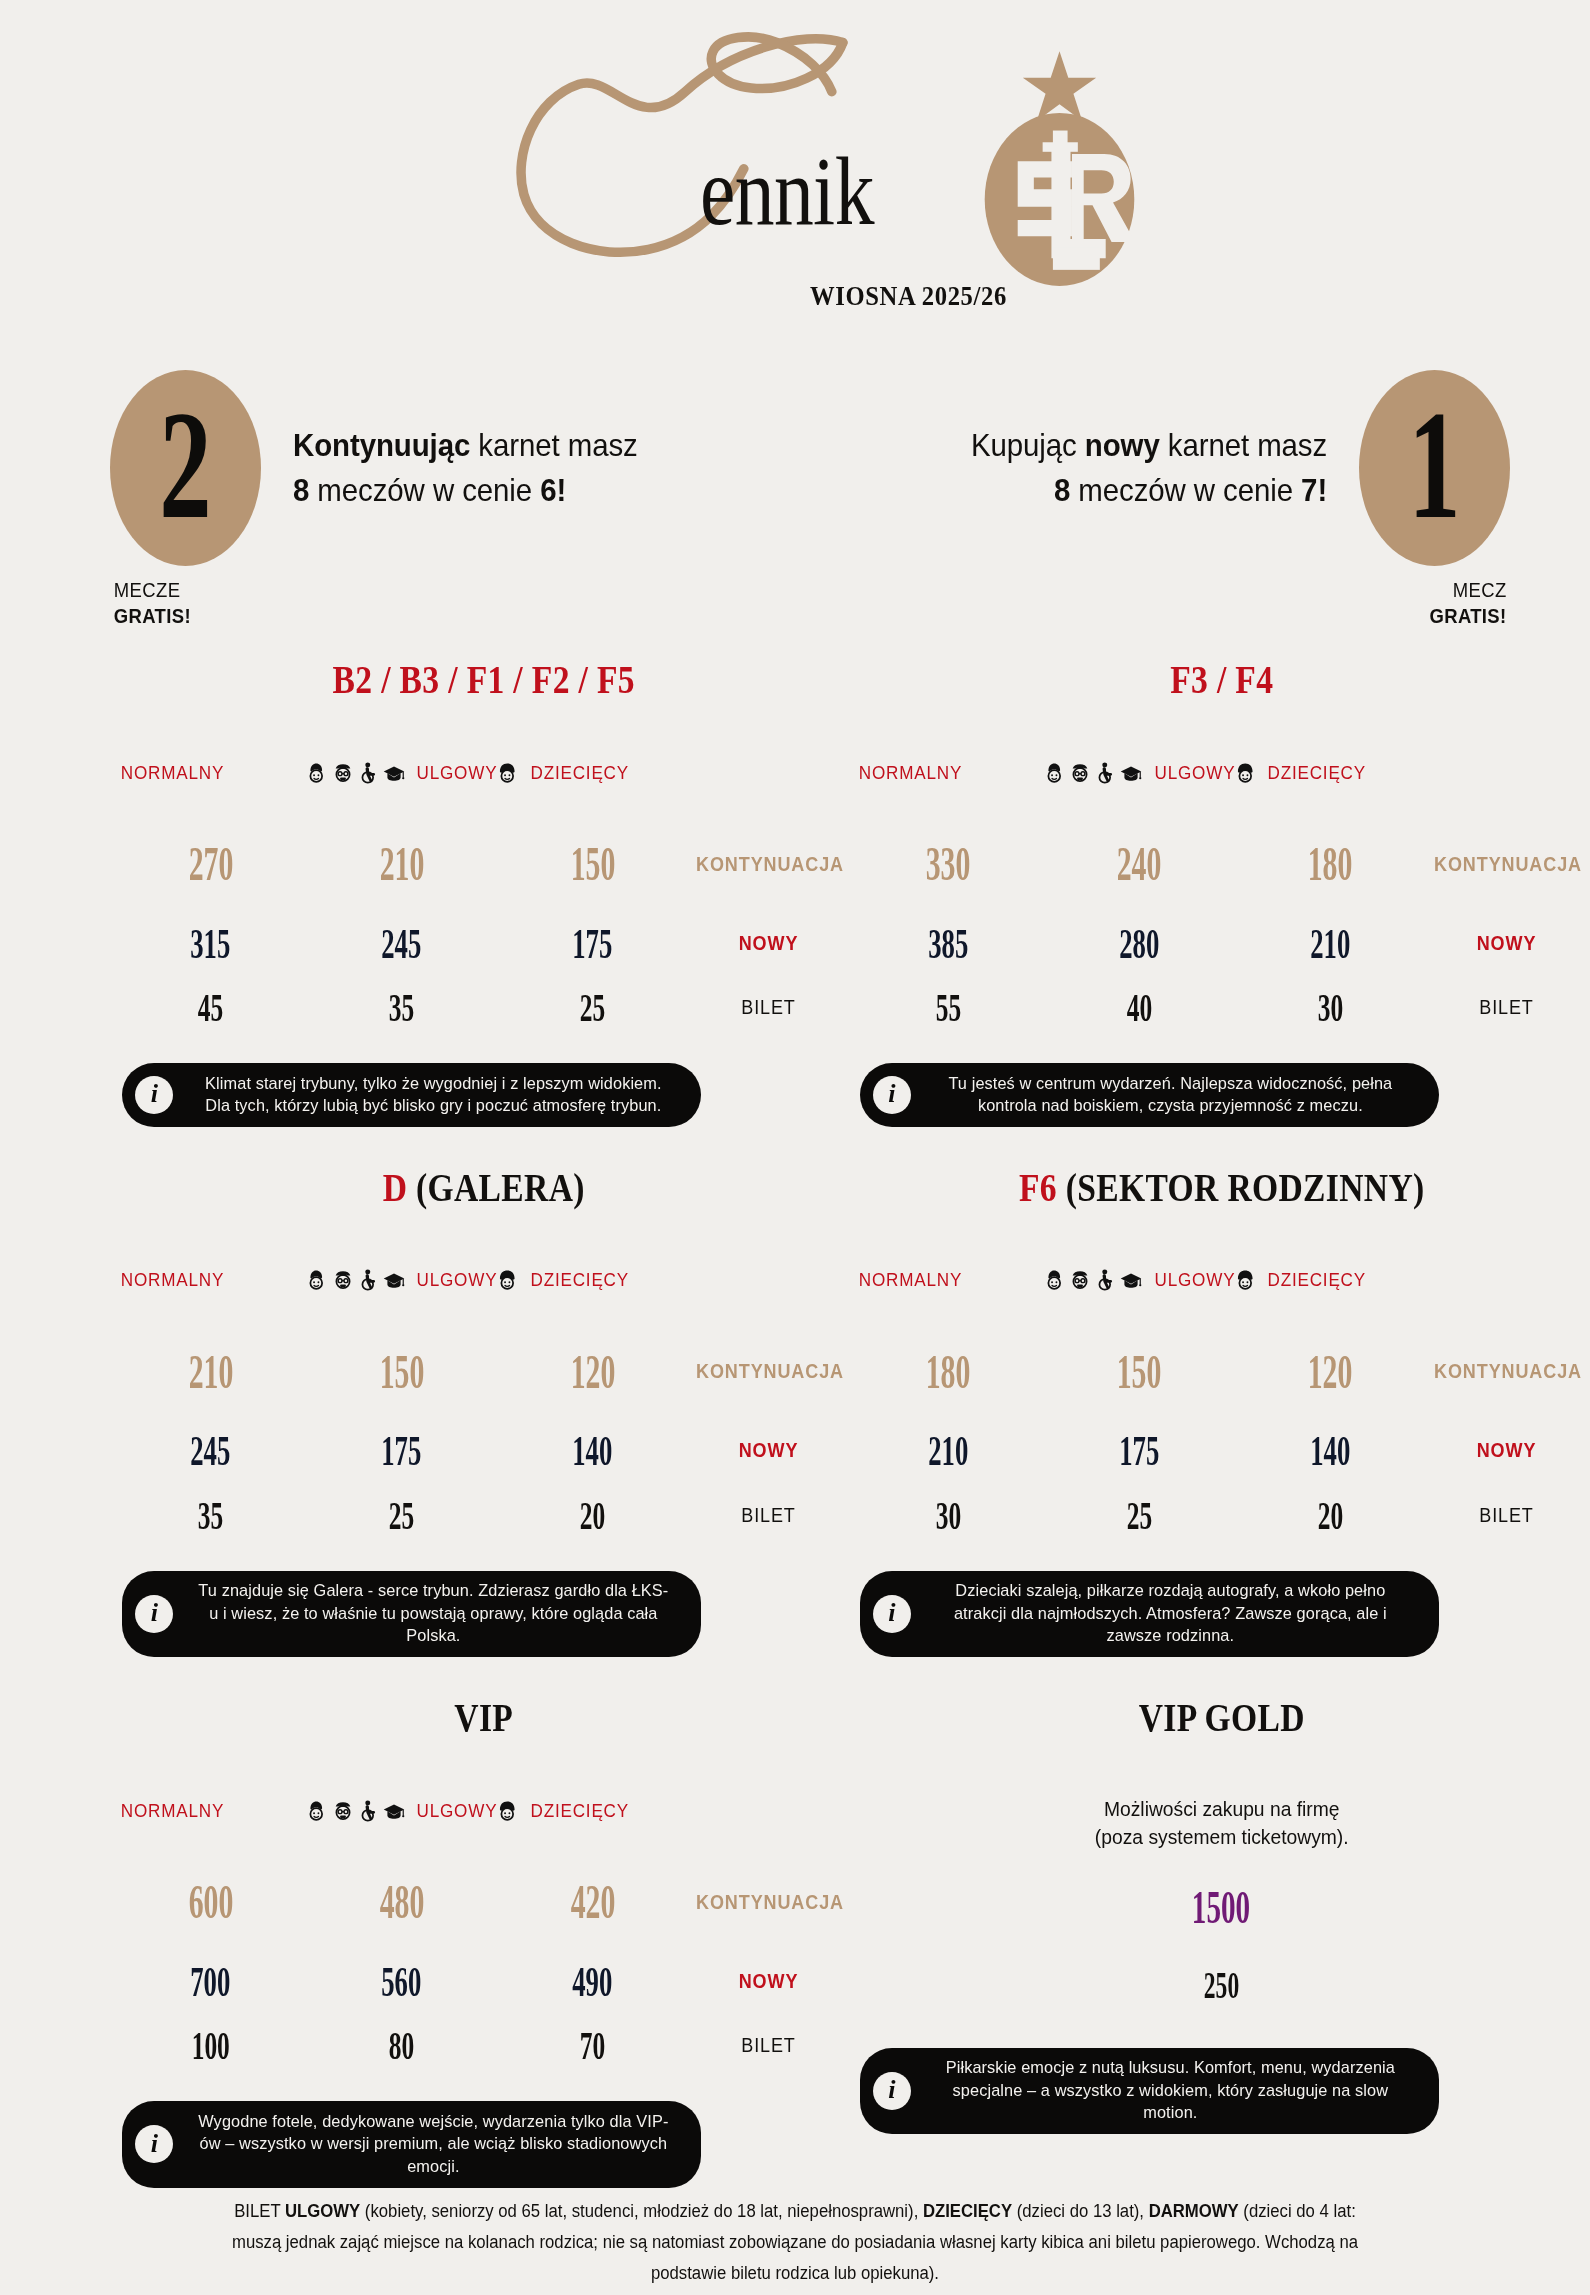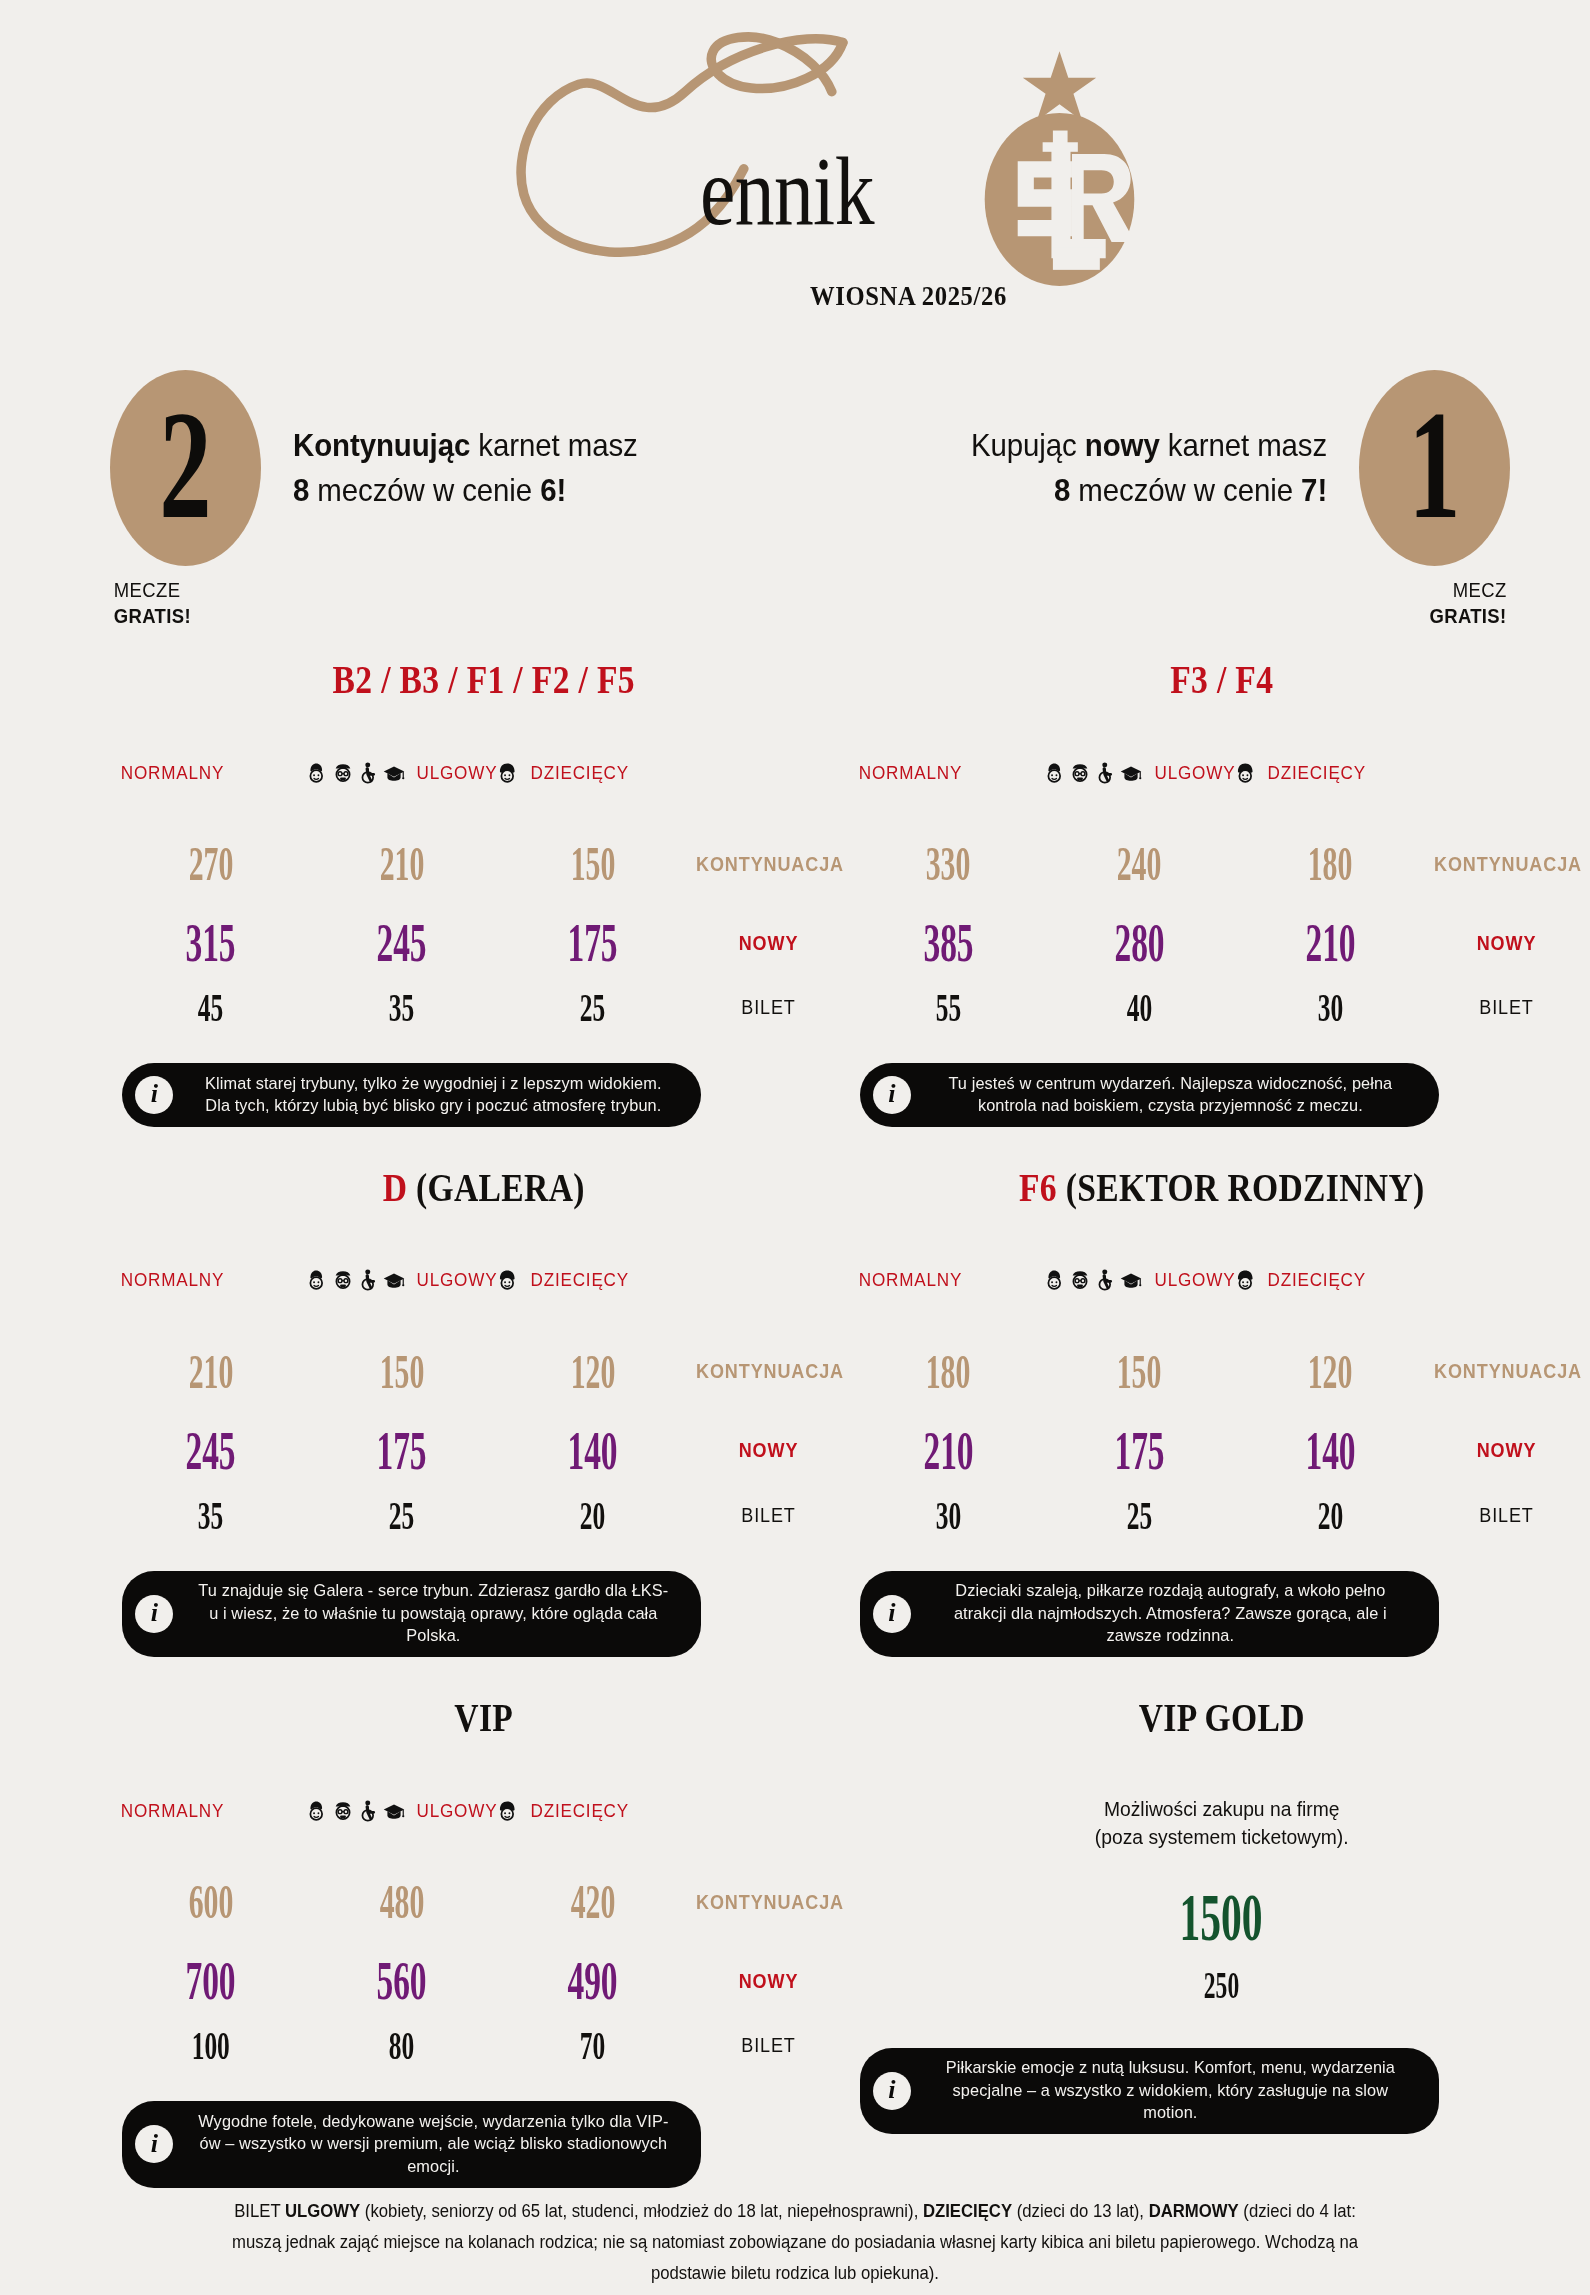--- a/index.html
+++ b/index.html
@@ -91,7 +91,7 @@
   .pcell{text-align:center;font-family:"Liberation Serif", serif;font-weight:700;line-height:1;}
   .pcell .val{display:inline-block;transform:scaleX(0.62);transform-origin:center;}
   .r-kont .pcell{color:#b79674;font-size:48px;}
-  .r-nowy .pcell{color:#701a75;font-size:54px;}
+  .r-nowy .pcell{color:#0f172a;font-size:43px;}
   .r-bilet .pcell{color:#12100e;font-size:41px;}
   .rlabel{text-align:center;font-size:20px;letter-spacing:1px;transform:scaleX(0.9);}
   .rl-kont{color:#b79674;font-weight:700;}

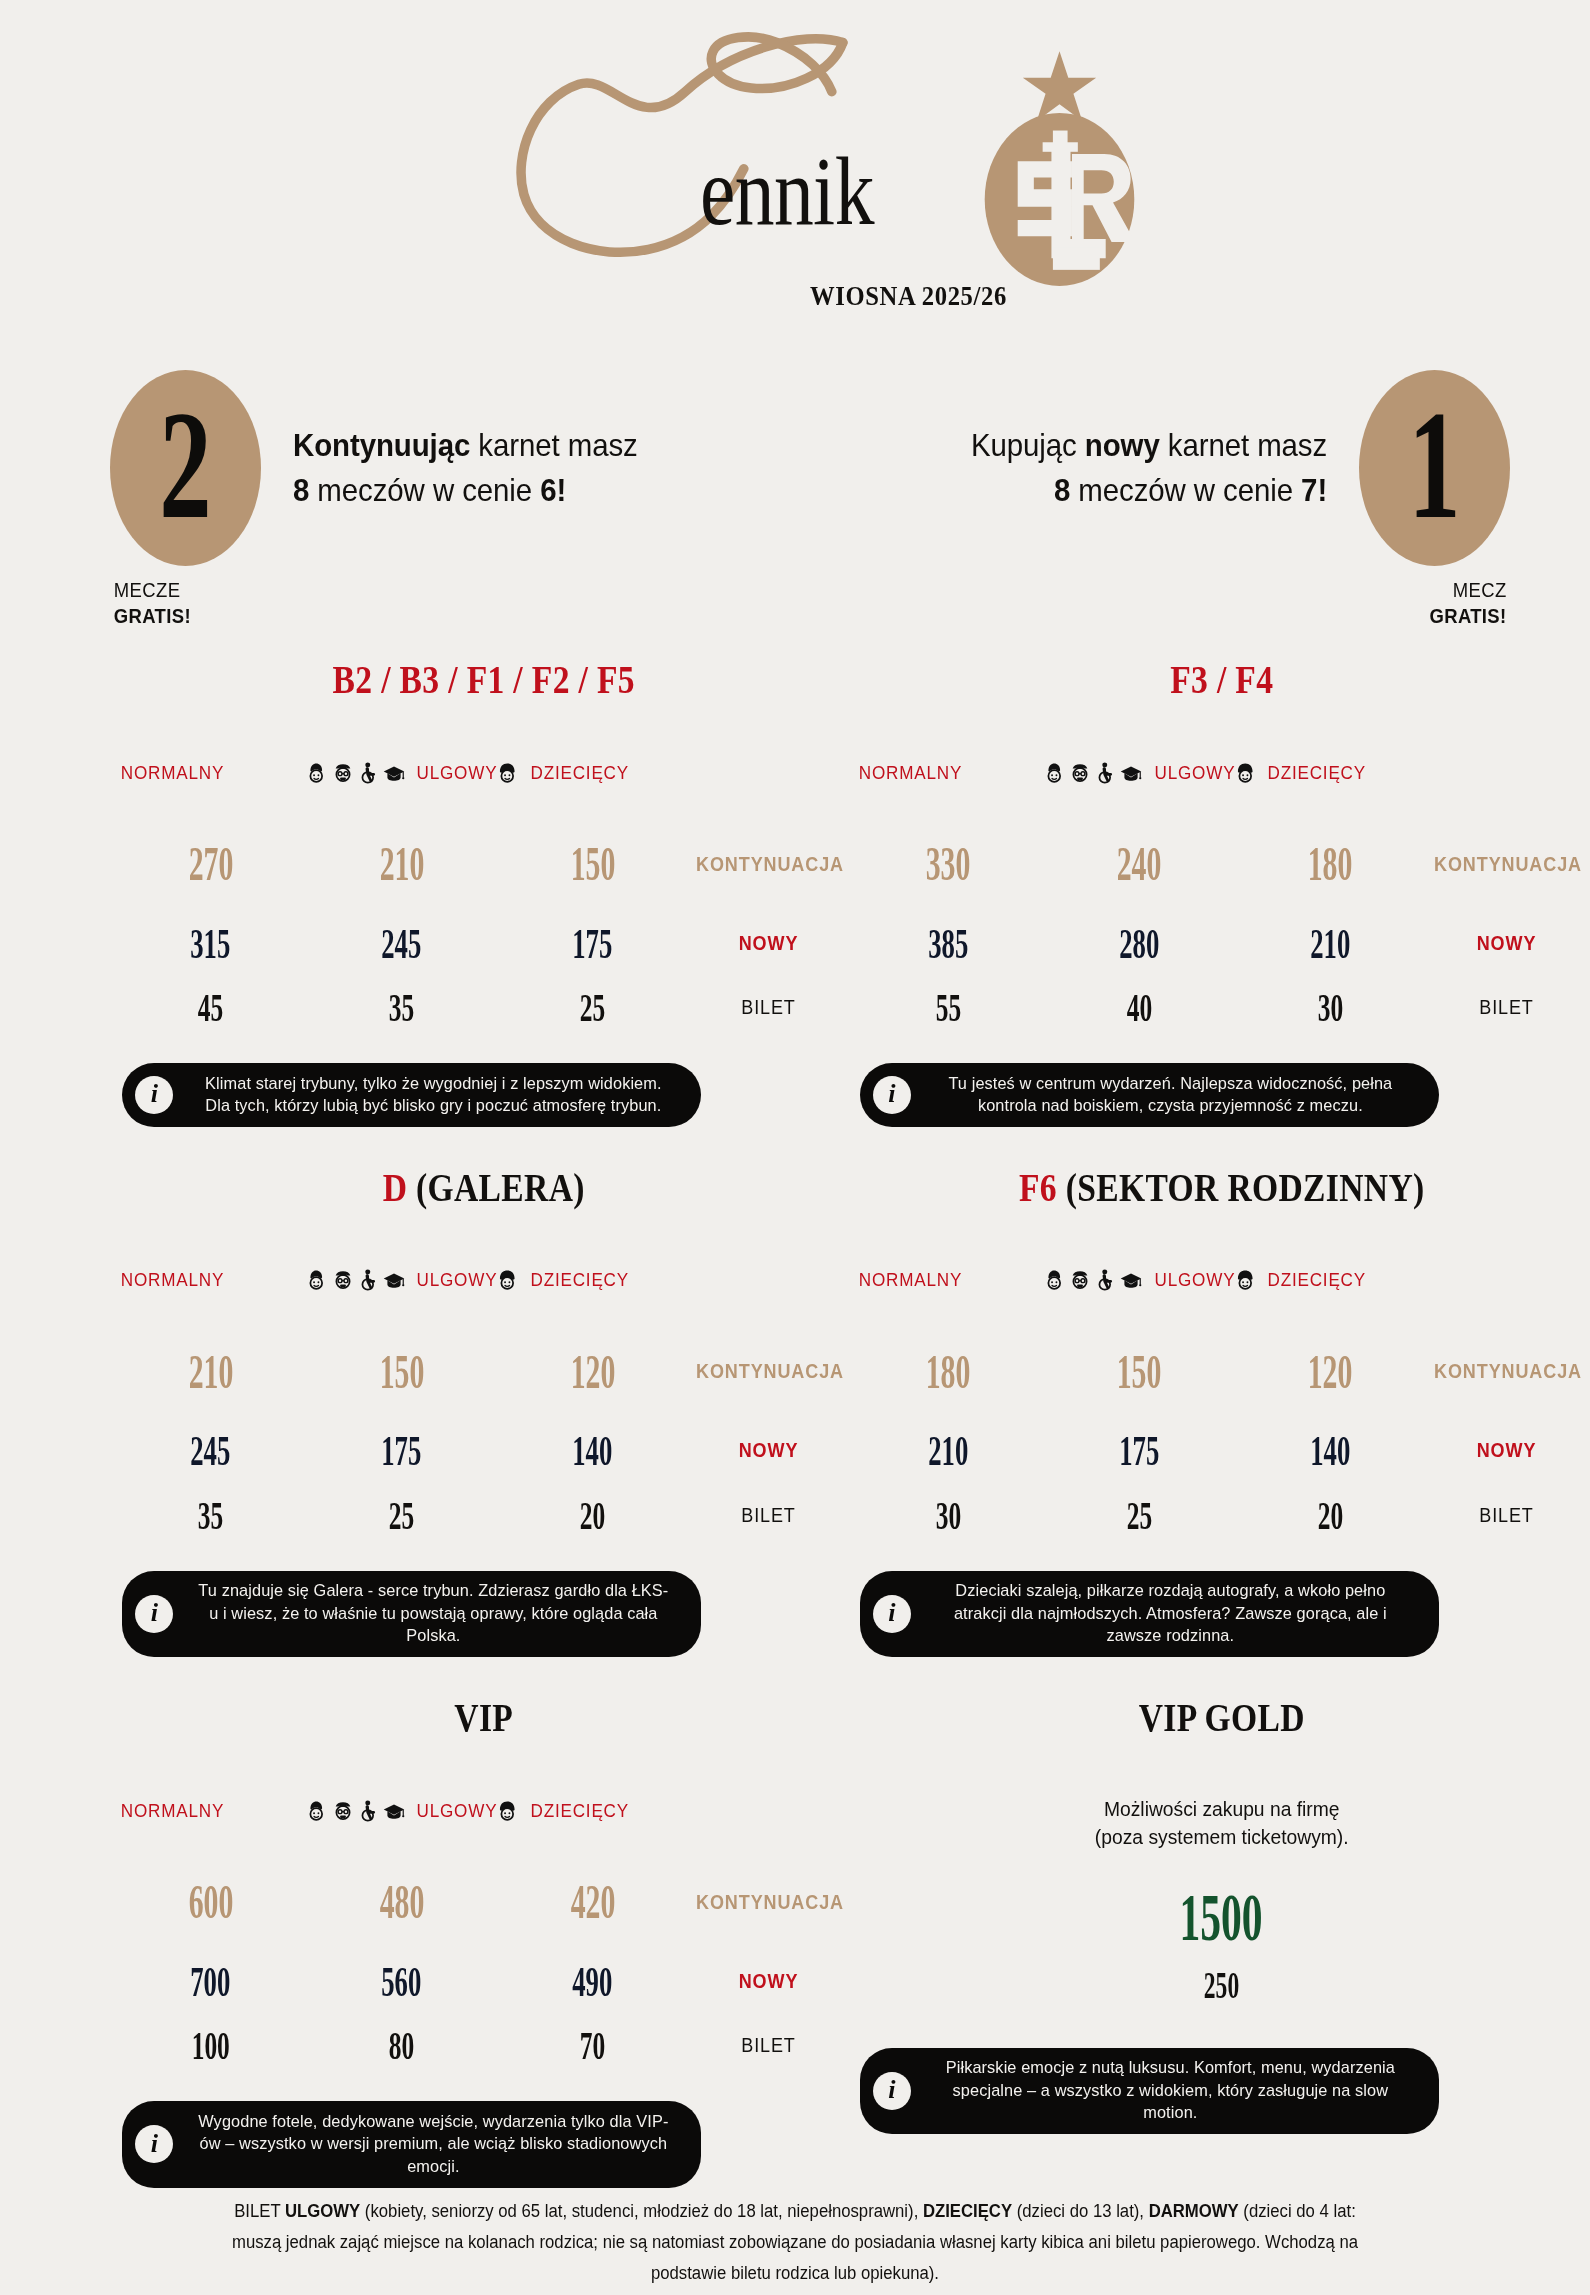--- a/index.html
+++ b/index.html
@@ -137,7 +137,7 @@
   .goldprices{text-align:center;}
   .gp{font-family:"Liberation Serif", serif;font-weight:700;line-height:1;}
   .gp .val{display:inline-block;transform:scaleX(0.62);transform-origin:center;}
-  .gp.kont{color:#14532d;font-size:67px;height:82px;}
+  .gp.kont{color:#701a75;font-size:47px;height:82px;}
   .gp.nowy{color:#c0101c;font-size:67px;height:76px;}
   .gp.bilet{color:#12100e;font-size:38px;height:53px;}
 

